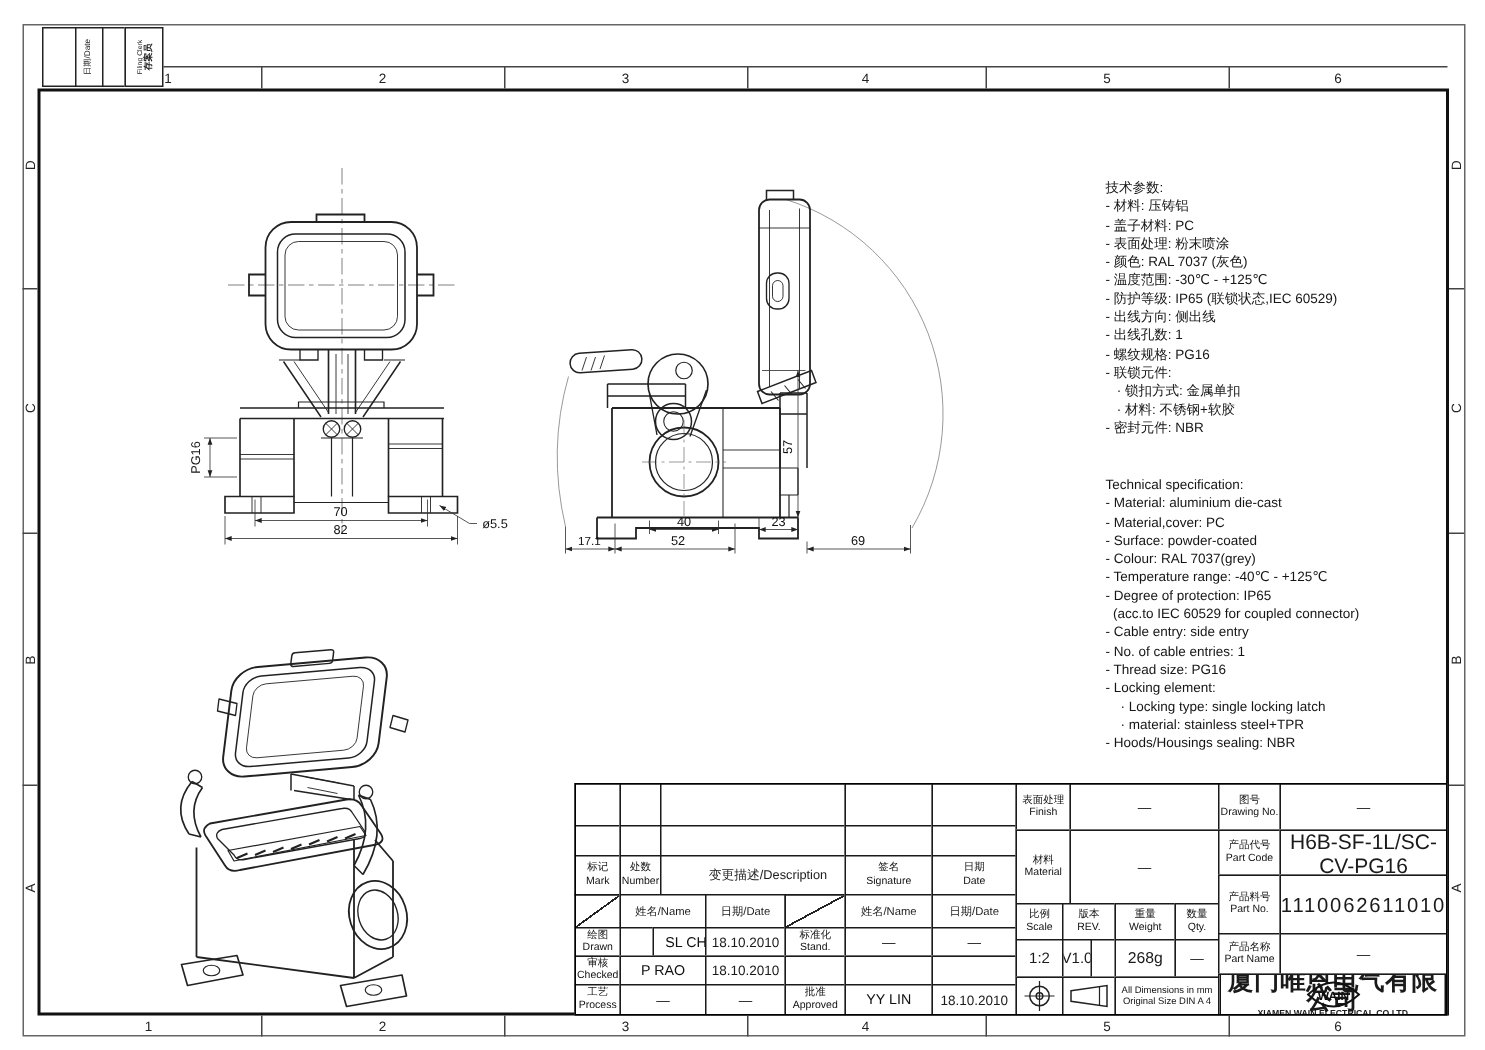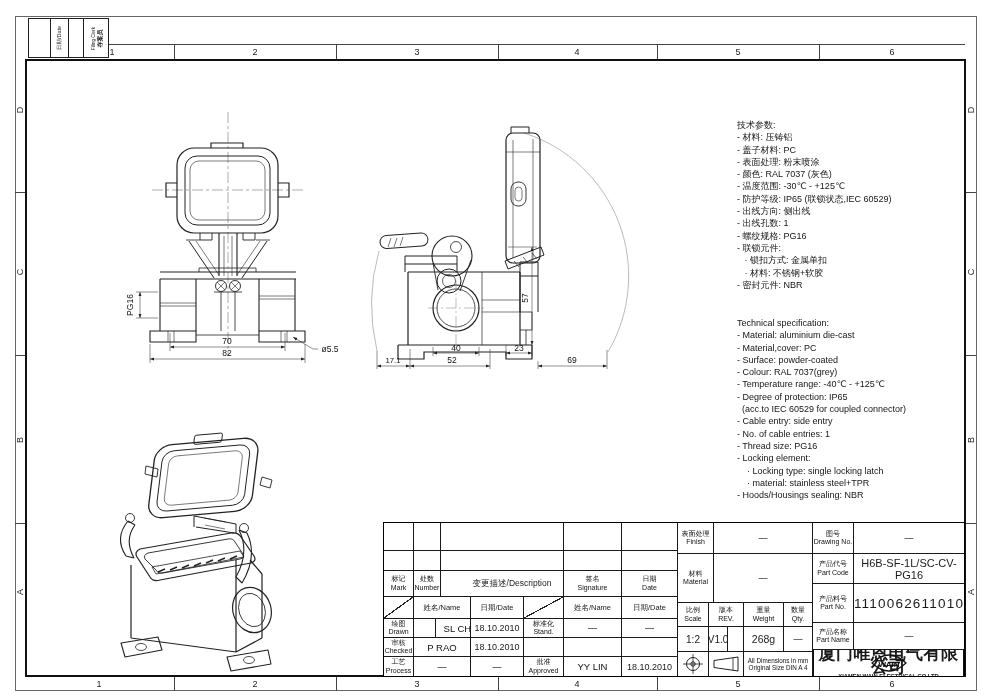--- a/index.html
+++ b/index.html
@@ -30,7 +30,7 @@
   #tb-outline{left:383px;top:522px;width:582px;height:155px;border:1.8px solid #000;pointer-events:none;z-index:2;background:transparent;}
   .note{font-size:6.3px;line-height:7.5px;color:#111;}
   #partno-val{font-size:13.5px;letter-spacing:1.2px;}
-  #partcode-val{font-size:11px;}
+  #partcode-val{font-size:14px;}
   .co-box{border:1.2px solid #111;padding:1px 4px;}
   .co-cn{font-size:17px;font-weight:bold;letter-spacing:.5px;line-height:13px;}
   .co-en{font-size:5.8px;font-weight:bold;line-height:7px;}

